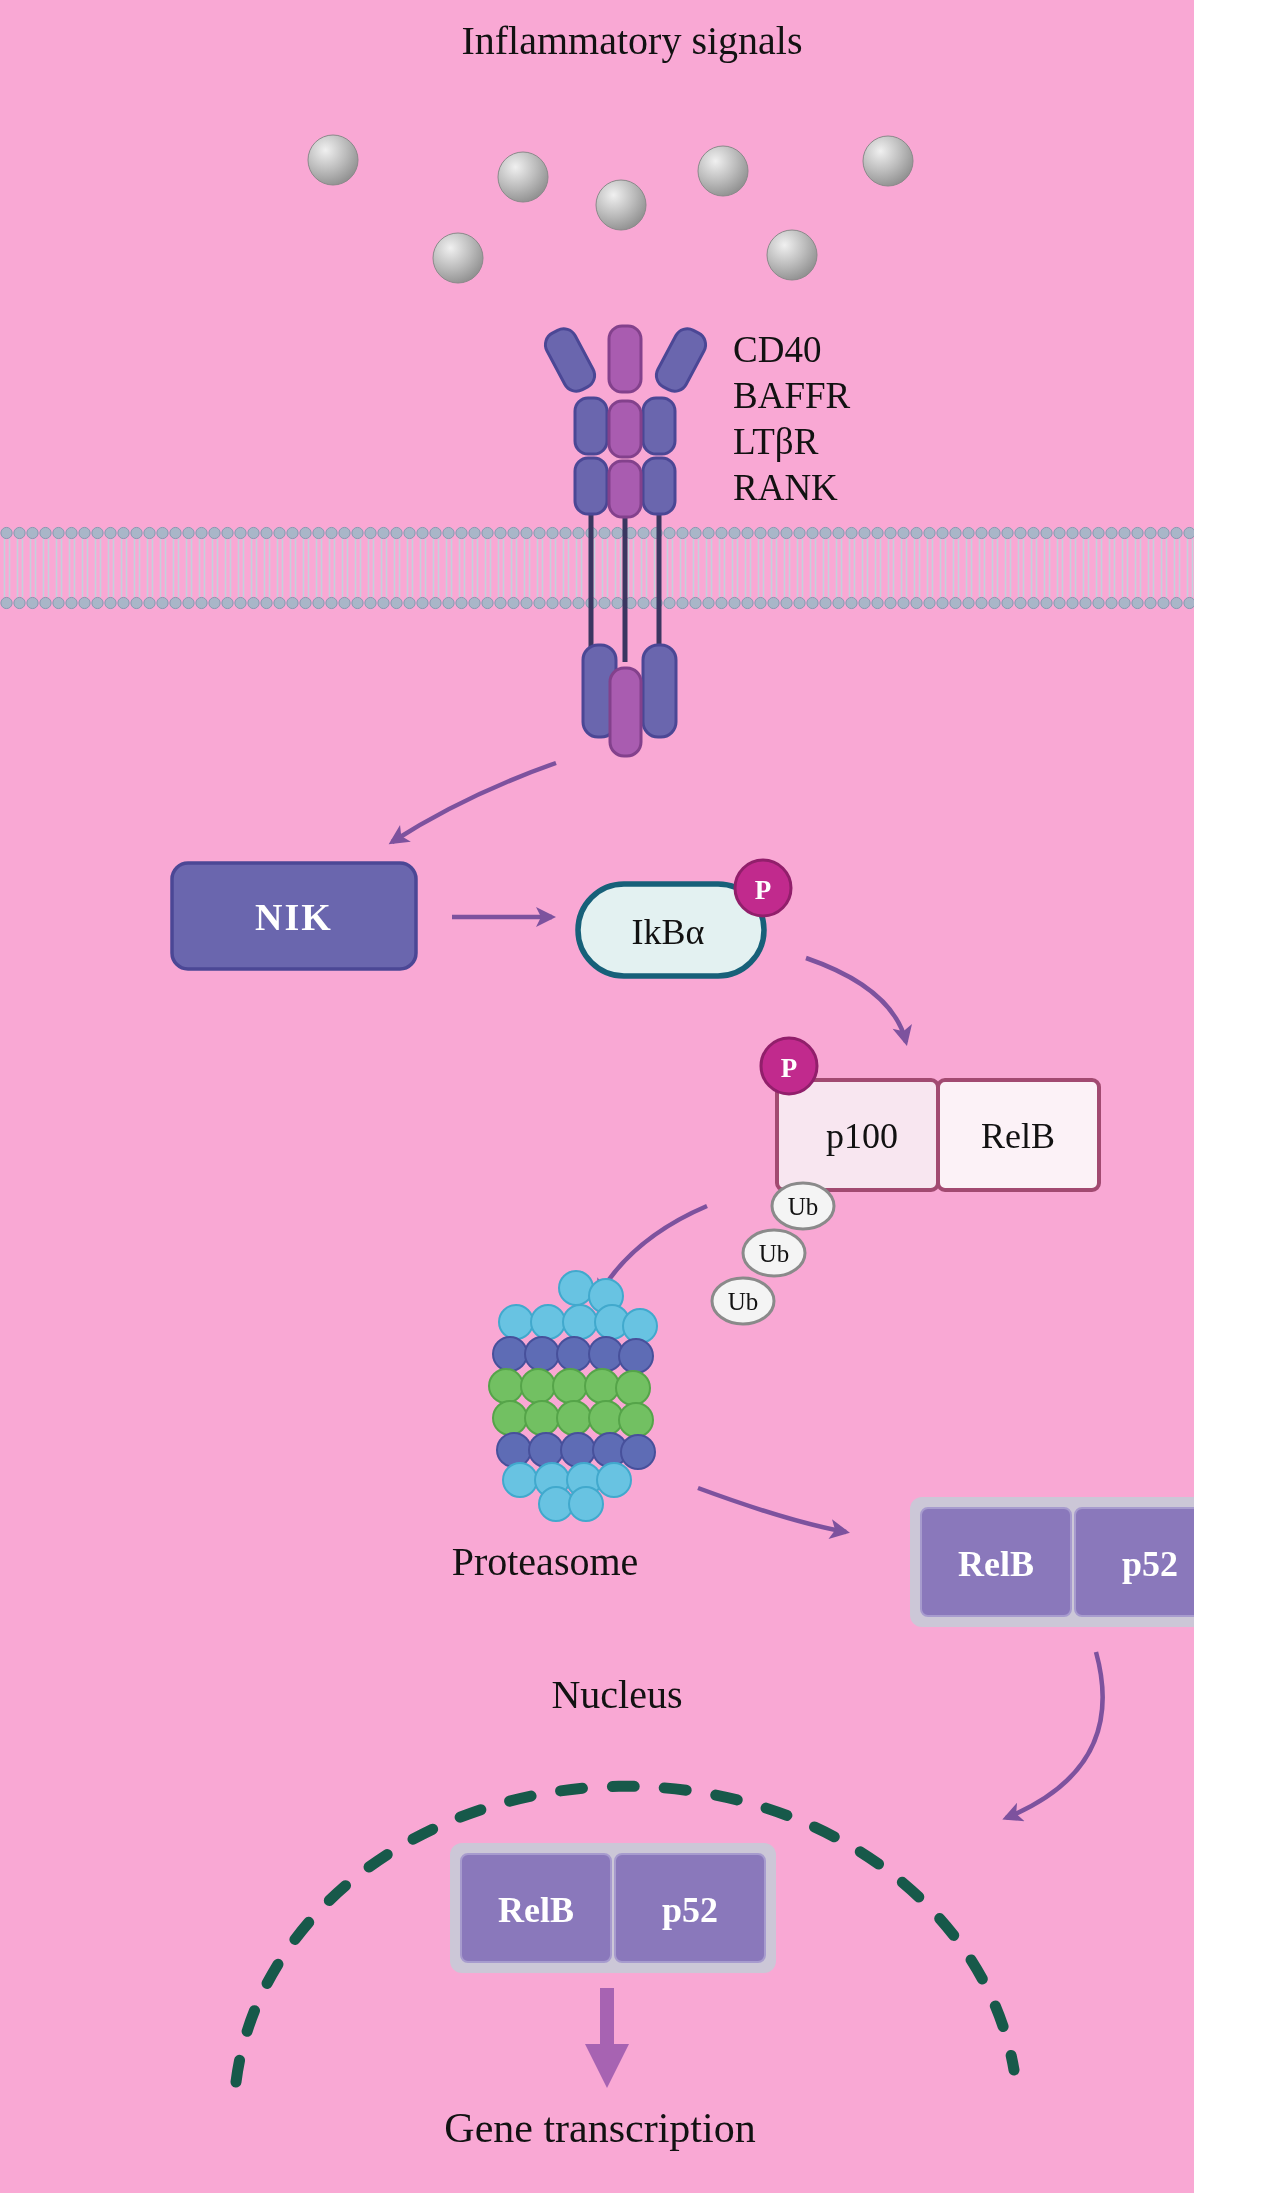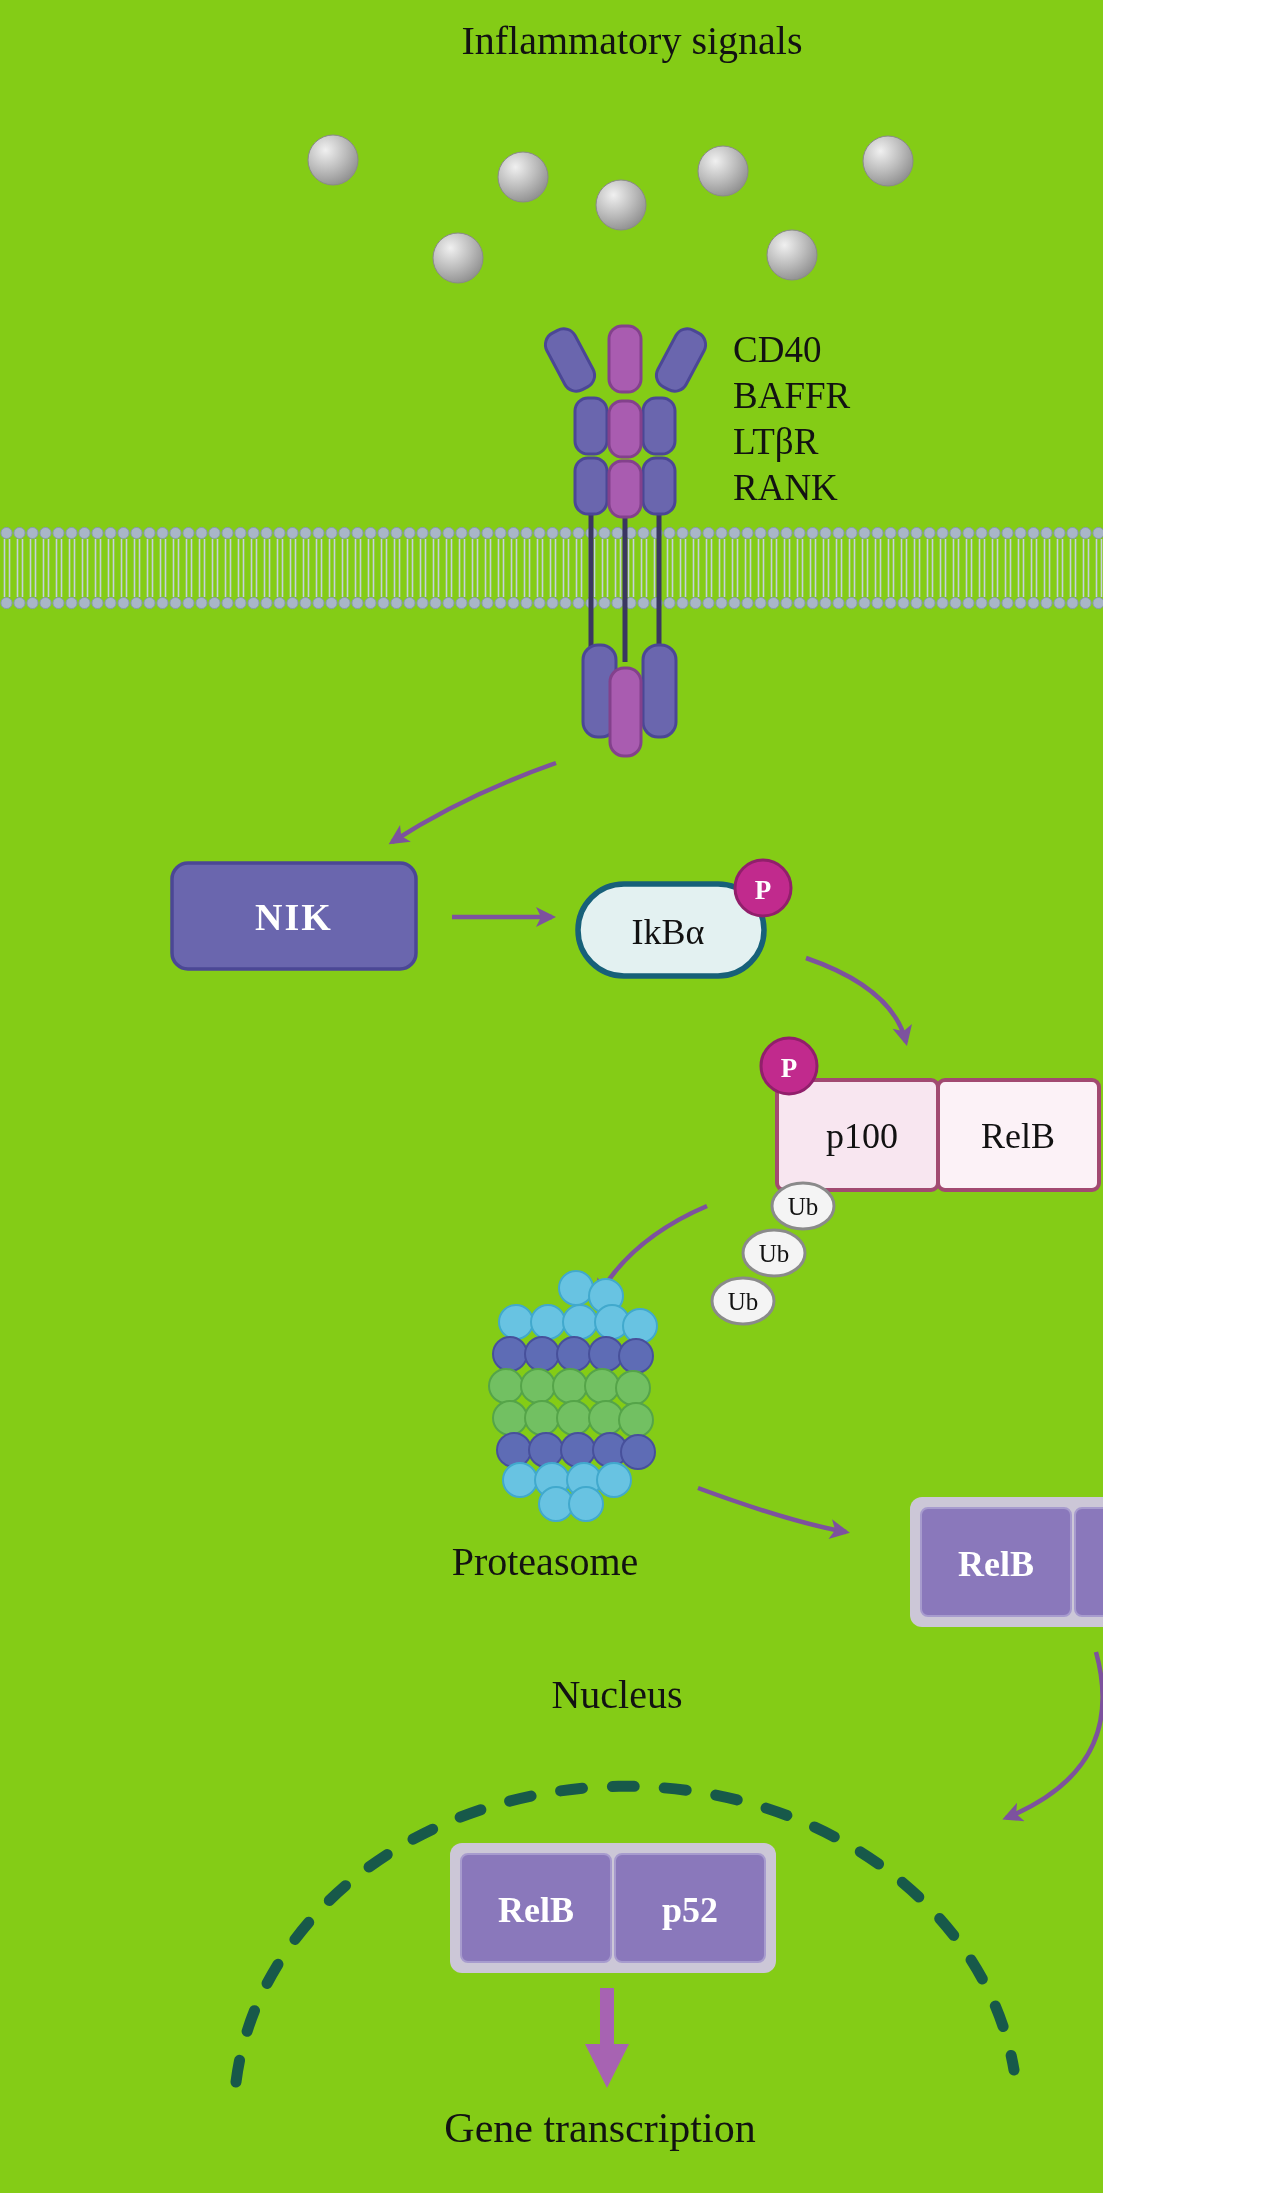--- a/index.html
+++ b/index.html
@@ -3,7 +3,7 @@
 <meta charset="utf-8">
 <style>
   html,body{margin:0;padding:0;background:#ffffff;}
-  .canvas{position:relative;width:1103px;height:2193px;background:#84cc16;overflow:hidden;}
+  .canvas{position:relative;width:1194px;height:2193px;background:#f9a8d4;overflow:hidden;}
   .canvas > svg{position:absolute;top:0;left:0;}
   text{font-family:"Liberation Serif", serif;fill:#121212;}
   .white-t{fill:#ffffff;font-weight:bold;}

